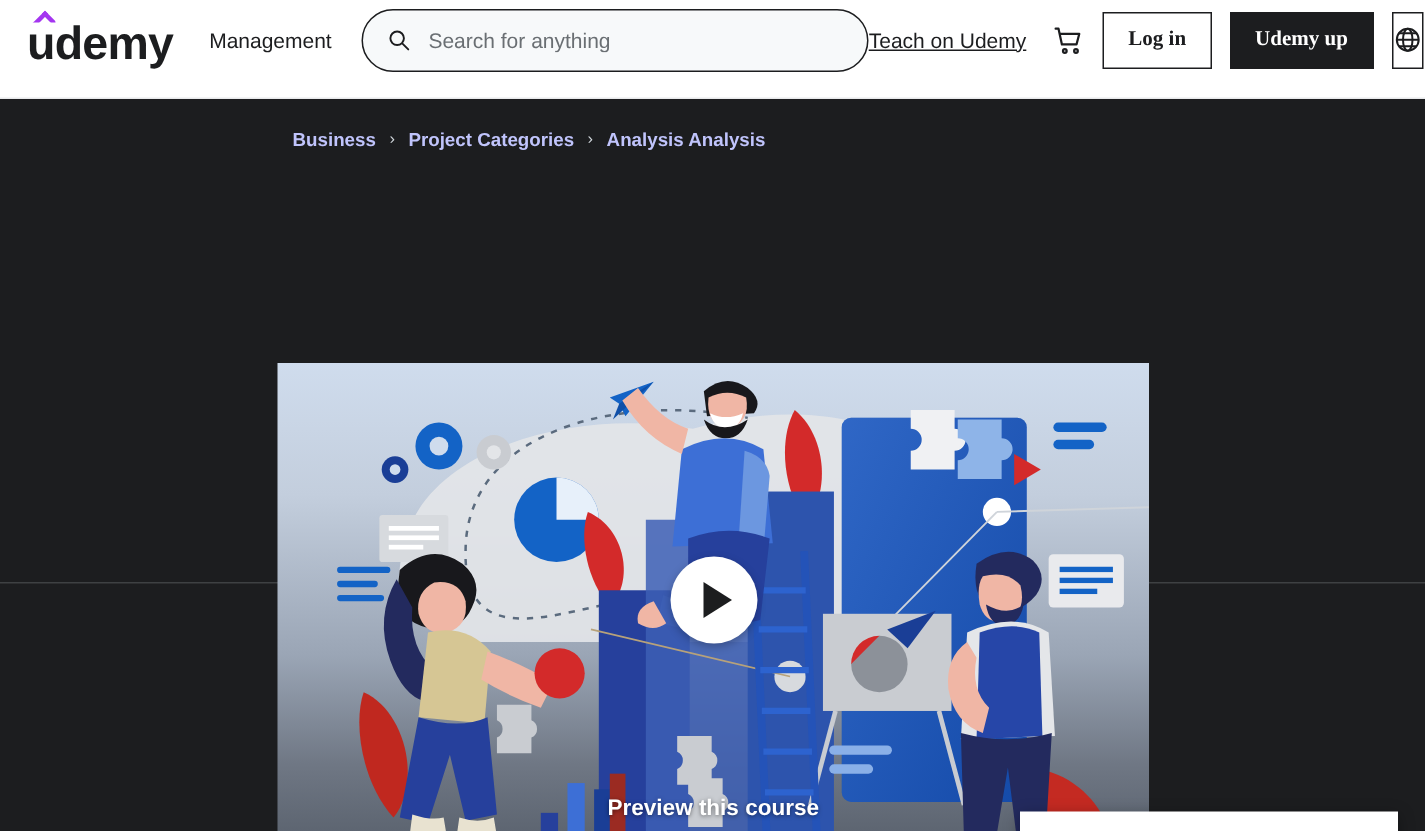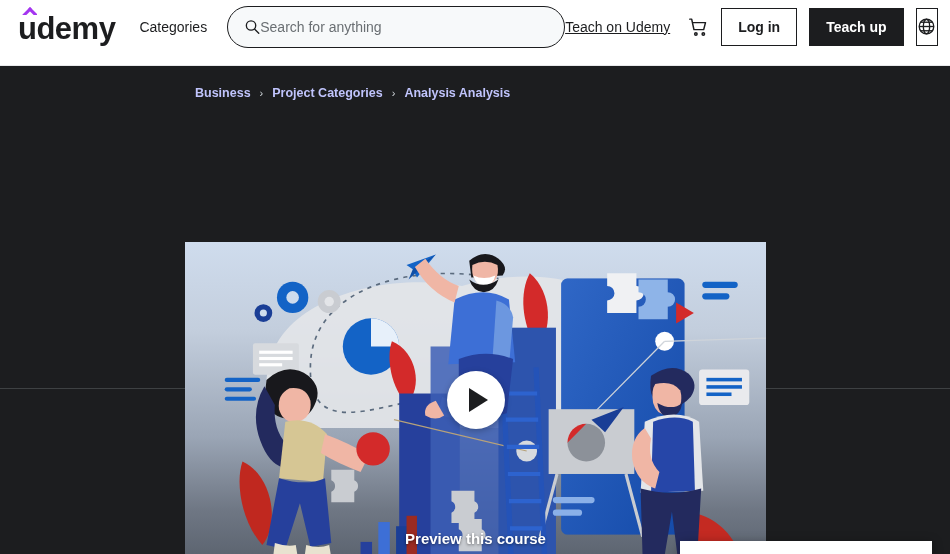--- a/index.html
+++ b/index.html
@@ -195,7 +195,7 @@
     <span>udemy</span>
   </div>
 
-  <div class="nav-link">Categories</div>
+  <div class="nav-link">Management</div>
 
   <div class="search-wrap">
     <svg width="17" height="17" viewBox="0 0 24 24" fill="none" stroke="#1c1d1f" stroke-width="2">

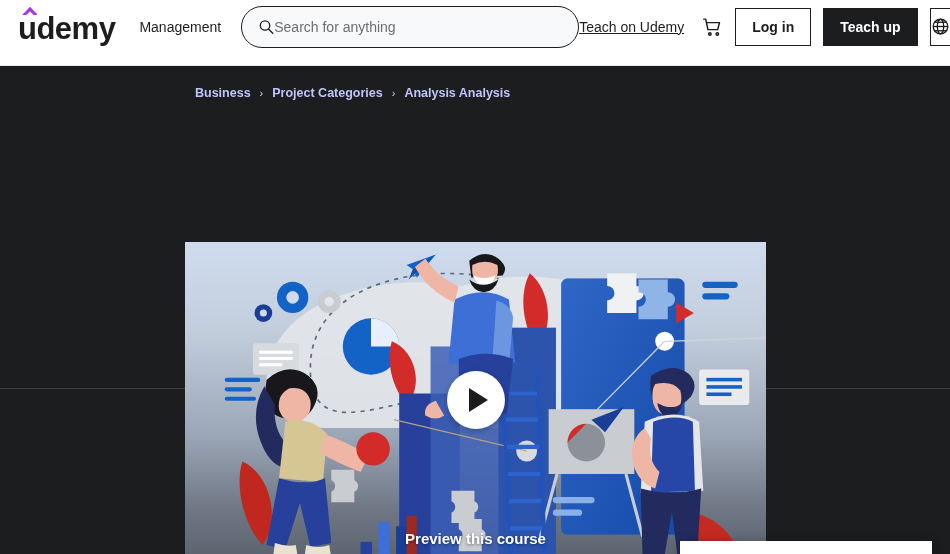--- a/index.html
+++ b/index.html
@@ -63,6 +63,7 @@
     display: flex;
     align-items: center;
     padding: 0 16px;
+    gap: 12px;
   }
   .search-input {
     border: none;

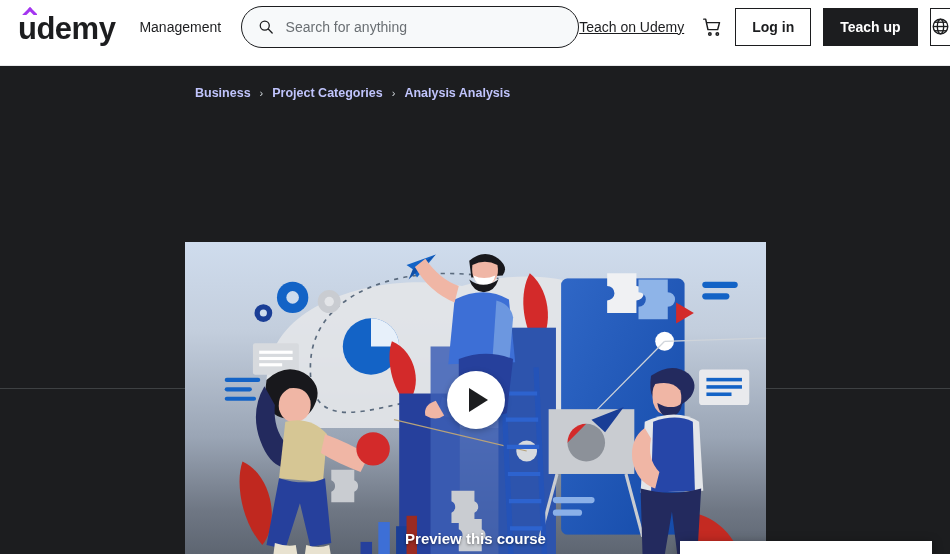--- a/index.html
+++ b/index.html
@@ -99,7 +99,7 @@
     background: #fff; color: #1c1d1f;
     cursor: pointer;
     white-space: nowrap;
-    font-family: Liberation Sans, sans-serif;
+    font-family: Liberation Serif, serif;
   }
   .hbtn.dark { background: #1c1d1f; color: #ffffff; }
   .hbtn.icon-only { width: 38px; padding: 0; }

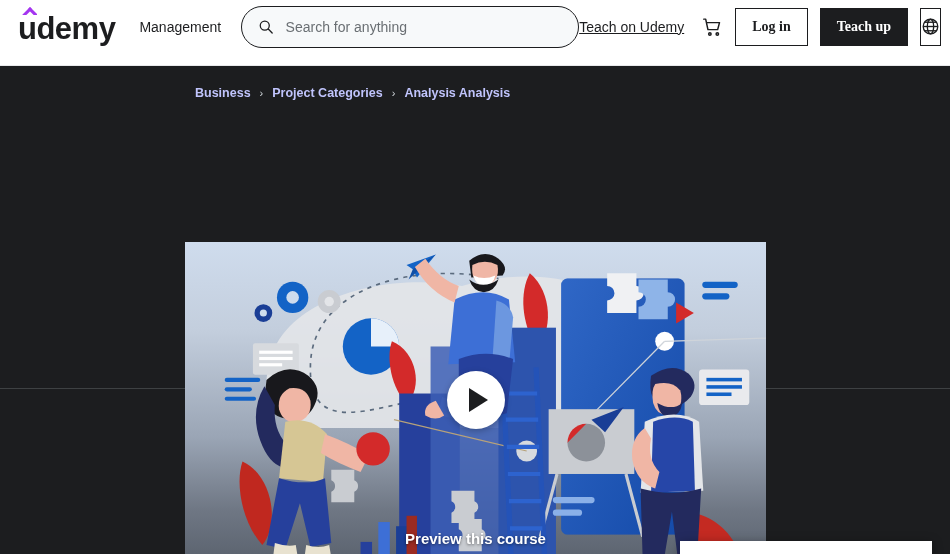--- a/index.html
+++ b/index.html
@@ -219,7 +219,7 @@
   </div>
 
   <button class="hbtn">Log in</button>
-  <button class="hbtn dark">Teach up</button>
+  <button class="hbtn dark">Udemy up</button>
 
   <button class="hbtn icon-only">
     <svg width="19" height="19" viewBox="0 0 24 24" fill="none" stroke="#1c1d1f" stroke-width="1.7">

